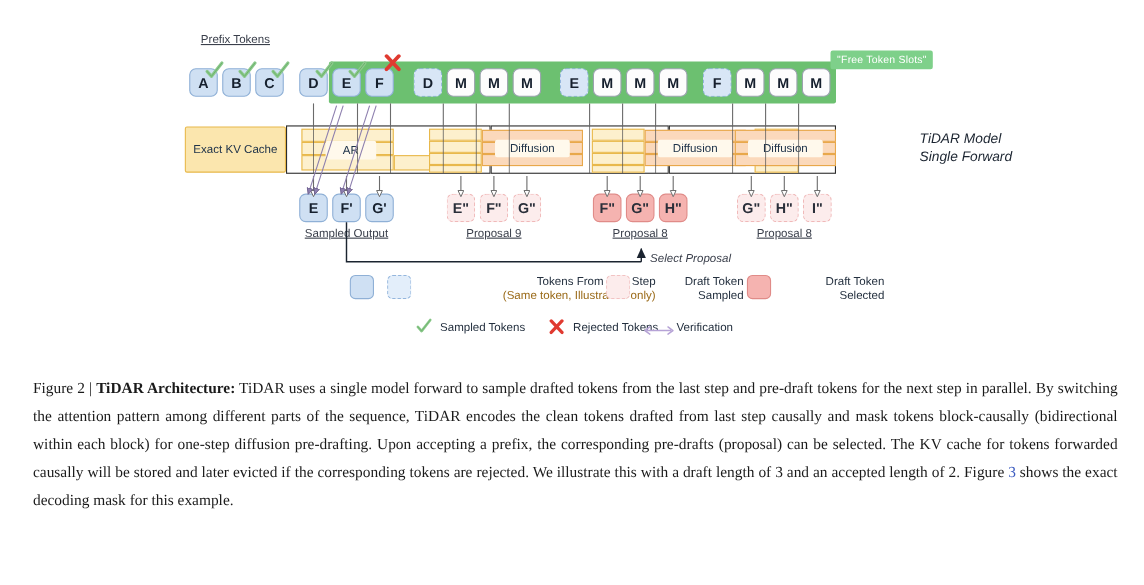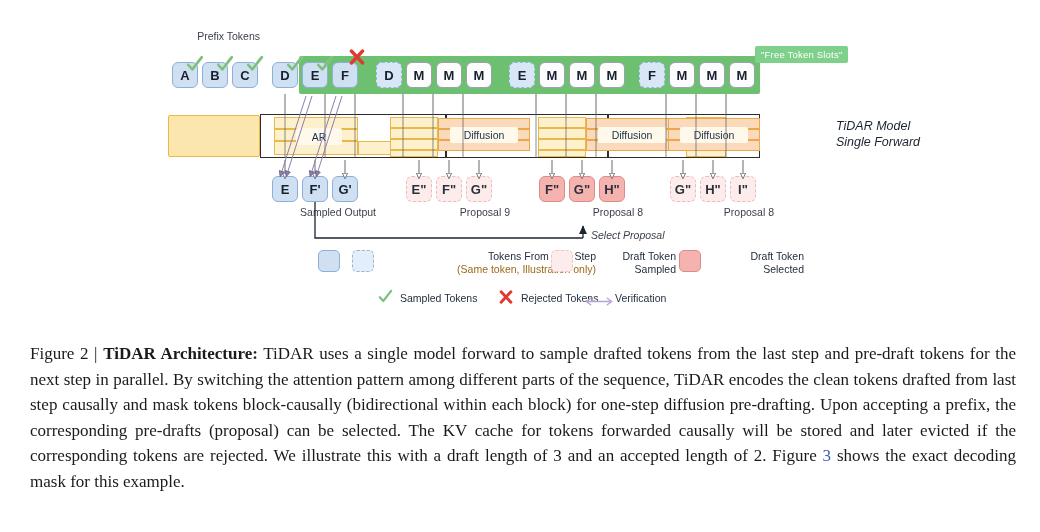--- a/index.html
+++ b/index.html
@@ -10,7 +10,7 @@
   .figure{position:absolute;left:0;top:0;width:1040px;height:330px;}
 
   .lbl{position:absolute;font-size:10.5px;color:#3a3f4b;line-height:12.5px;white-space:pre;}
-  .lbl.center{text-align:right;}
+  .lbl.center{text-align:center;text-decoration:underline;}
 
   
   .greenband{position:absolute;background:#6cc070;border-radius:2px;}

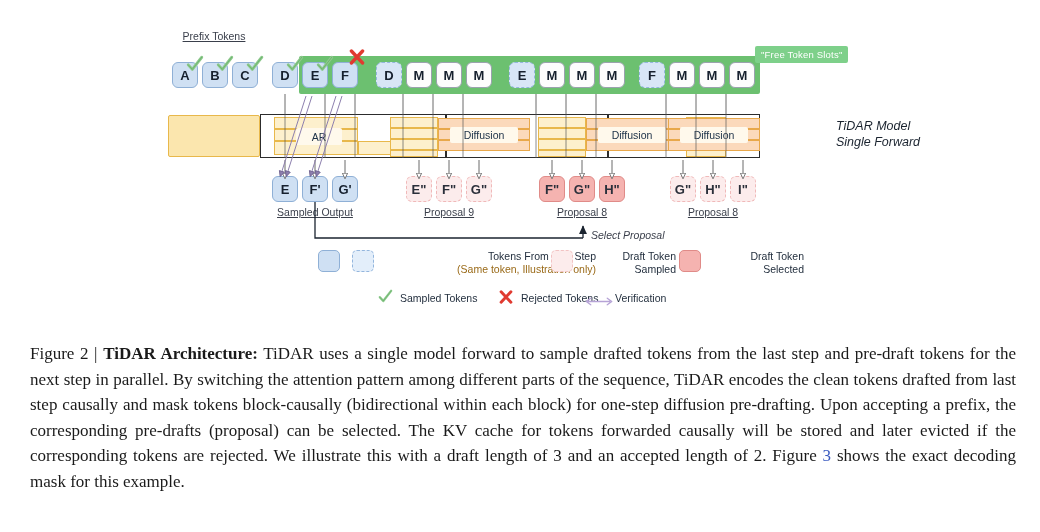--- a/index.html
+++ b/index.html
@@ -159,6 +159,7 @@
       <div class="kvbox kv-outline" style="left:440px;top:0px;width:152px;height:44px;"></div>
 
       <div class="kvbox kv-yellow" style="left:0px;top:1px;width:92px;height:42px;border-radius:2px;"></div>
+      <div class="kvlabel" style="left:0px;top:1px;width:92px;height:42px;">Exact KV Cache</div>
 
       <div class="kvbox kv-yellow-l" style="left:106px;top:3px;width:84px;height:12px;"></div>
       <div class="kvbox kv-yellow-l" style="left:106px;top:15px;width:84px;height:12px;"></div>

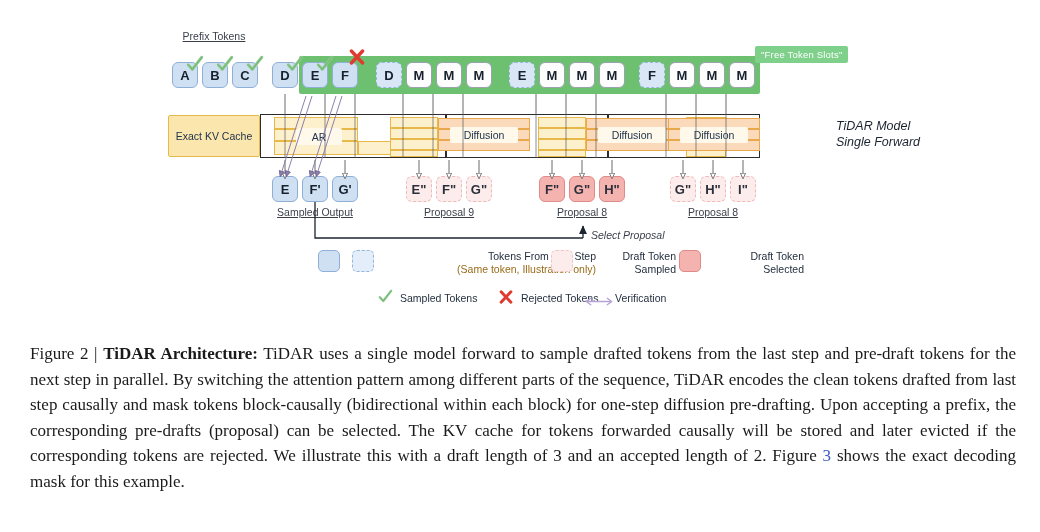--- a/index.html
+++ b/index.html
@@ -54,7 +54,7 @@
 
   
   .caption{position:absolute;left:30px;top:341px;width:986px;
-           font-family:"Liberation Serif",serif;font-size:17px;line-height:25.6px;
+           font-family:"Liberation Serif",serif;font-size:14px;line-height:25.6px;
            color:#1a1a1a;text-align:justify;}
   .caption b{font-weight:bold;}
   .caption .ref{color:#3b5bc0;}

